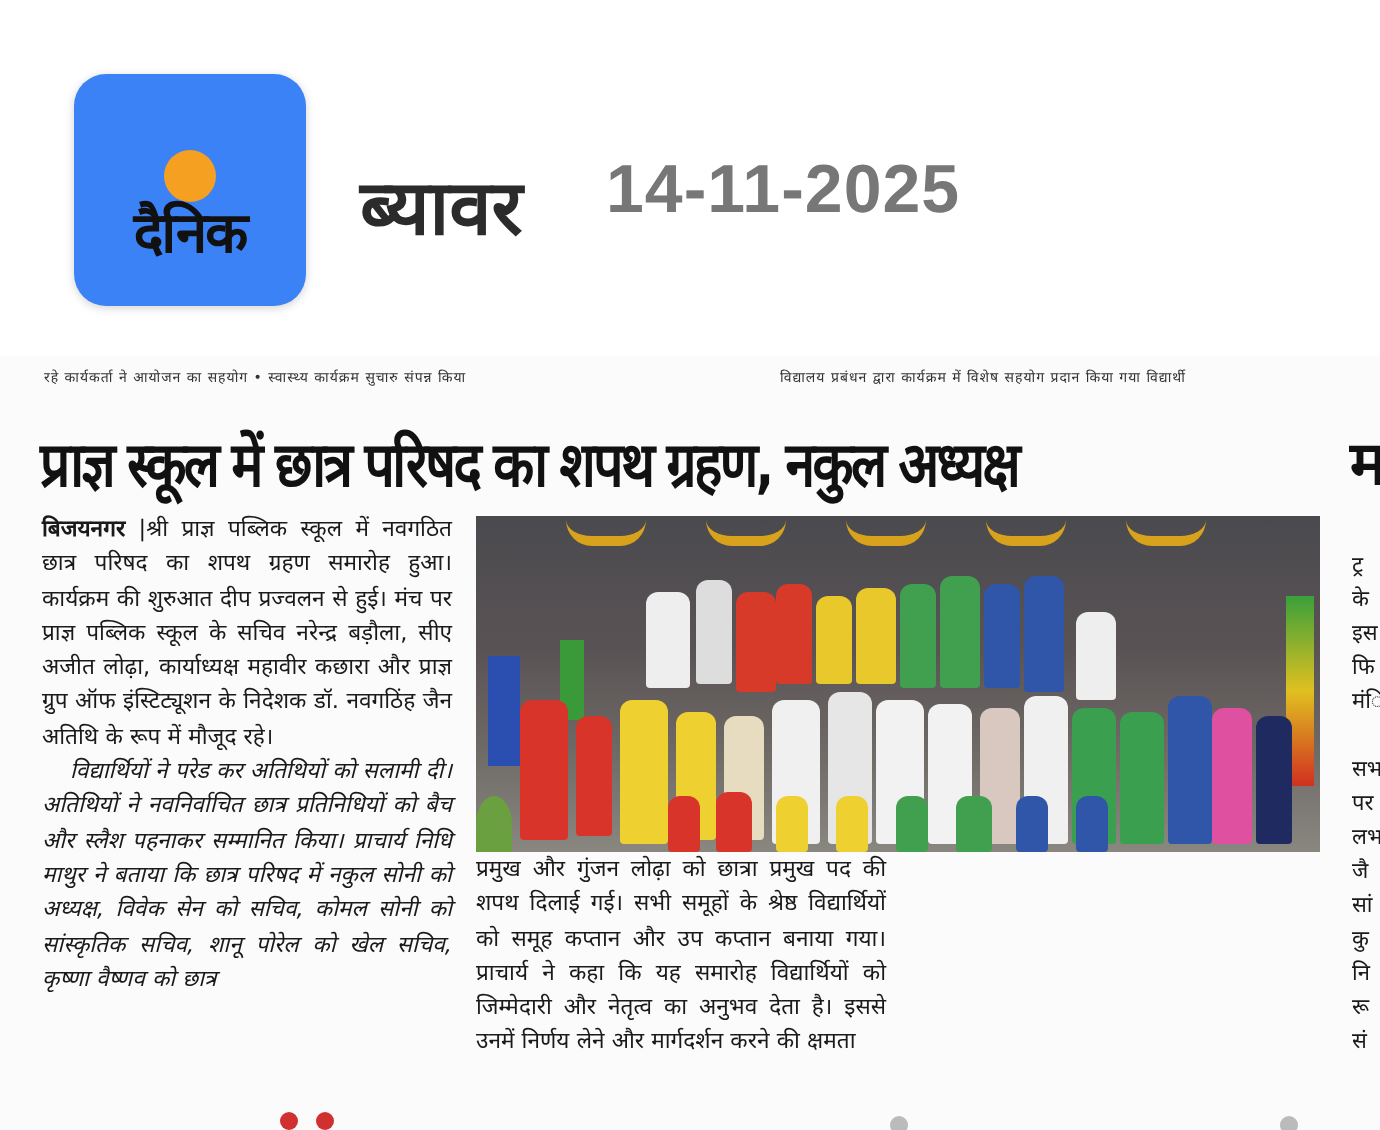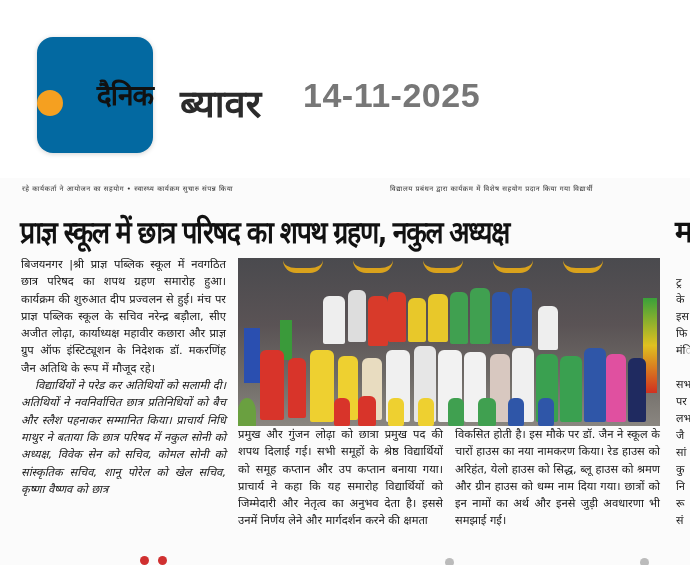--- a/index.html
+++ b/index.html
@@ -11,9 +11,9 @@
   .header { position:absolute; left:0; top:0; width:690px; height:178px; background:#fff; }
   .logo {
     position:absolute; left:37px; top:37px; width:116px; height:116px;
-    background:#0369a1; border-radius:16px;
+    background:#3b82f6; border-radius:16px;
     box-shadow:0 1px 5px rgba(0,0,0,0.18);
-    display:flex; flex-direction:row; align-items:center; justify-content:space-between;
+    display:flex; flex-direction:column; align-items:center; justify-content:center;
   }
   .logo-sun { width:26px; height:26px; border-radius:50%; background:#f5a020; margin-top:16px; }
   .logo-line1, .logo-line2 {

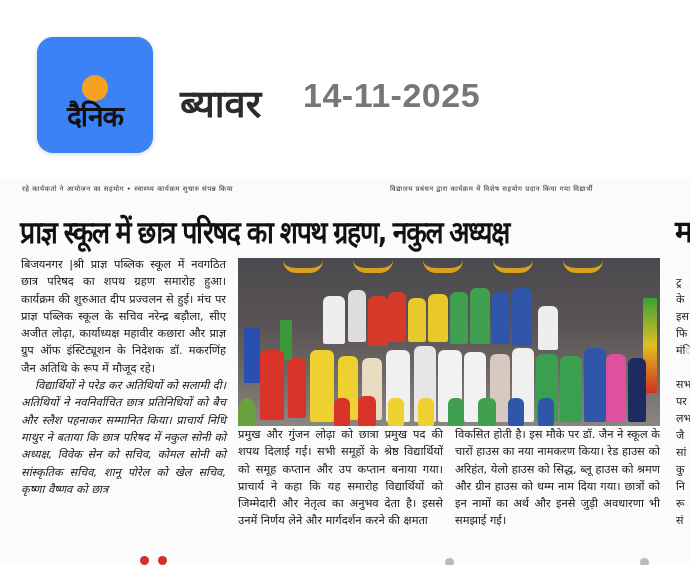--- a/index.html
+++ b/index.html
@@ -43,7 +43,7 @@
     text-align:justify; font-family:"DejaVu Sans", sans-serif;
   }
   .col .para-indent { text-indent:14px; display:block;font-style:italic; }
-  .col .dateline { font-weight:normal; }
+  .col .dateline { font-weight:bold; }
   .col1 { left:21px; top:78px; width:205px; }
   .col2 { left:238px; top:248px; width:205px; }
   .col3 { left:455px; top:248px; width:205px; }

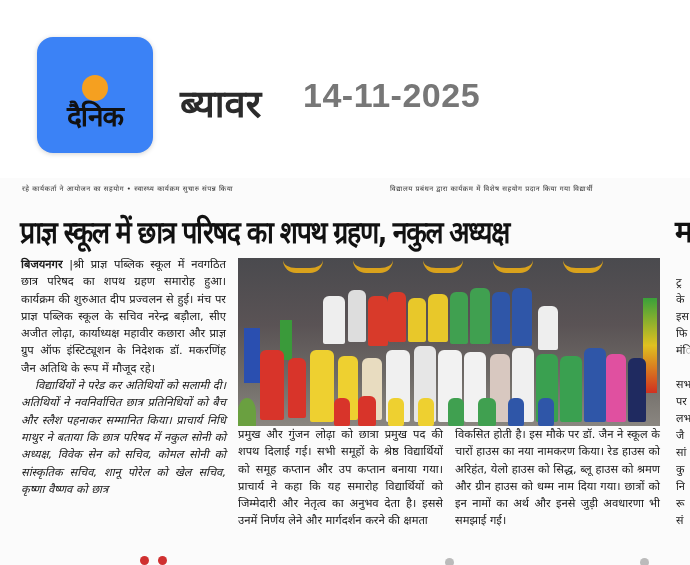--- a/index.html
+++ b/index.html
@@ -81,7 +81,7 @@
 
   <div class="col col1">
     <span class="dateline">बिजयनगर</span>
-    <span>|श्री प्राज्ञ पब्लिक स्कूल में नवगठित छात्र परिषद का शपथ ग्रहण समारोह हुआ। कार्यक्रम की शुरुआत दीप प्रज्वलन से हुई। मंच पर प्राज्ञ पब्लिक स्कूल के सचिव नरेन्द्र बड़ौला, सीए अजीत लोढ़ा, कार्याध्यक्ष महावीर कछारा और प्राज्ञ ग्रुप ऑफ इंस्टिट्यूशन के निदेशक डॉ. मकरणिंह जैन अतिथि के रूप में मौजूद रहे।</span>
+    <span>|श्री प्राज्ञ पब्लिक स्कूल में नवगठित छात्र परिषद का शपथ ग्रहण समारोह हुआ। कार्यक्रम की शुरुआत दीप प्रज्वलन से हुई। मंच पर प्राज्ञ पब्लिक स्कूल के सचिव नरेन्द्र बड़ौला, सीए अजीत लोढ़ा, कार्याध्यक्ष महावीर कछारा और प्राज्ञ ग्रुप ऑफ इंस्टिट्यूशन के निदेशक डॉ. नवगठिंह जैन अतिथि के रूप में मौजूद रहे।</span>
     <span class="para-indent">विद्यार्थियों ने परेड कर अतिथियों को सलामी दी। अतिथियों ने नवनिर्वाचित छात्र प्रतिनिधियों को बैच और स्लैश पहनाकर सम्मानित किया। प्राचार्य निधि माथुर ने बताया कि छात्र परिषद में नकुल सोनी को अध्यक्ष, विवेक सेन को सचिव, कोमल सोनी को सांस्कृतिक सचिव, शानू पोरेल को खेल सचिव, कृष्णा वैष्णव को छात्र</span>
   </div>
 

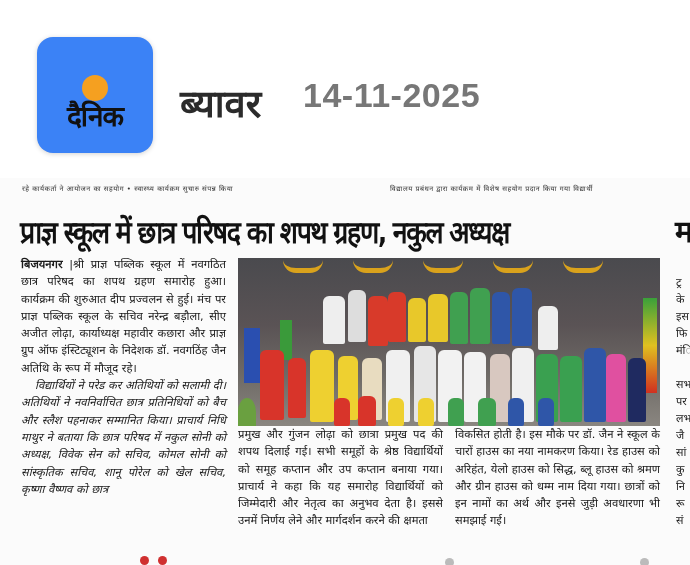--- a/index.html
+++ b/index.html
@@ -136,7 +136,6 @@
   </div>
 
   <div class="col col2">प्रमुख और गुंजन लोढ़ा को छात्रा प्रमुख पद की शपथ दिलाई गई। सभी समूहों के श्रेष्ठ विद्यार्थियों को समूह कप्तान और उप कप्तान बनाया गया। प्राचार्य ने कहा कि यह समारोह विद्यार्थियों को जिम्मेदारी और नेतृत्व का अनुभव देता है। इससे उनमें निर्णय लेने और मार्गदर्शन करने की क्षमता</div>
-  <div class="col col3">विकसित होती है। इस मौके पर डॉ. जैन ने स्कूल के चारों हाउस का नया नामकरण किया। रेड हाउस को अरिहंत, येलो हाउस को सिद्ध, ब्लू हाउस को श्रमण और ग्रीन हाउस को धम्म नाम दिया गया। छात्रों को इन नामों का अर्थ और इनसे जुड़ी अवधारणा भी समझाई गई।</div>
 
   <div class="col col4">
     <div>ट्र</div>

